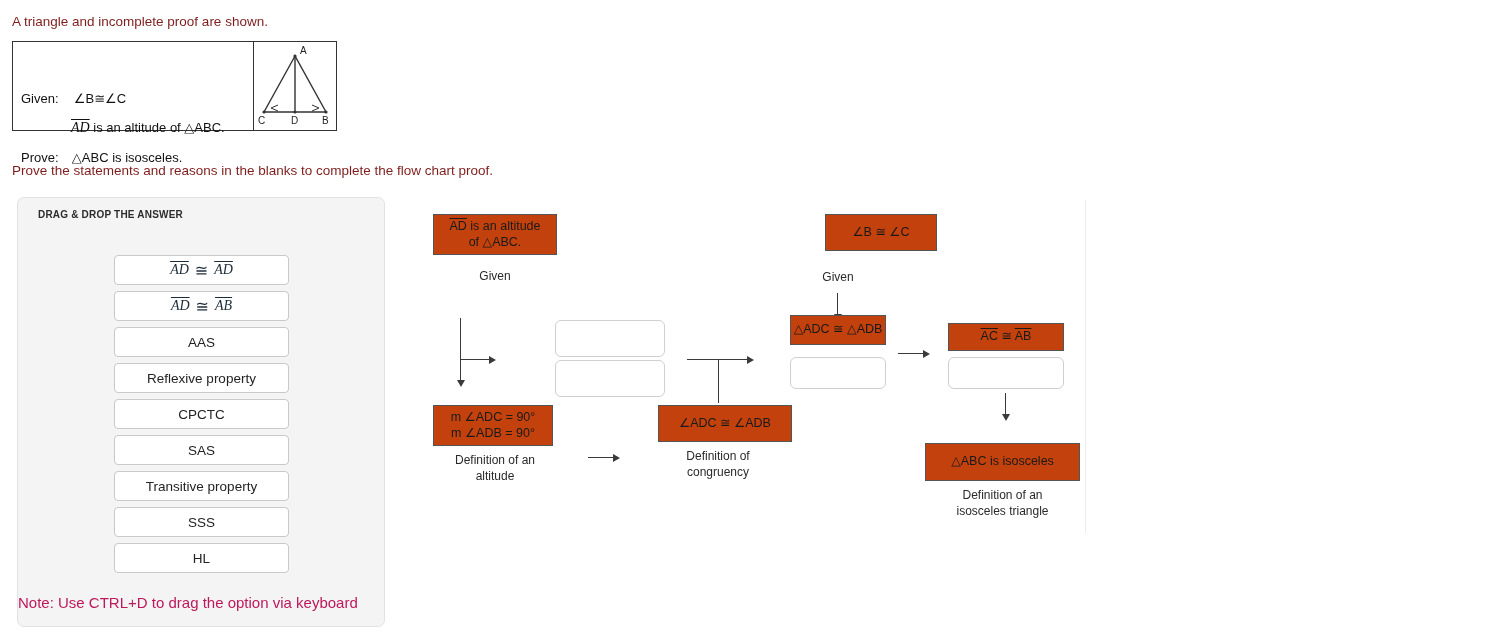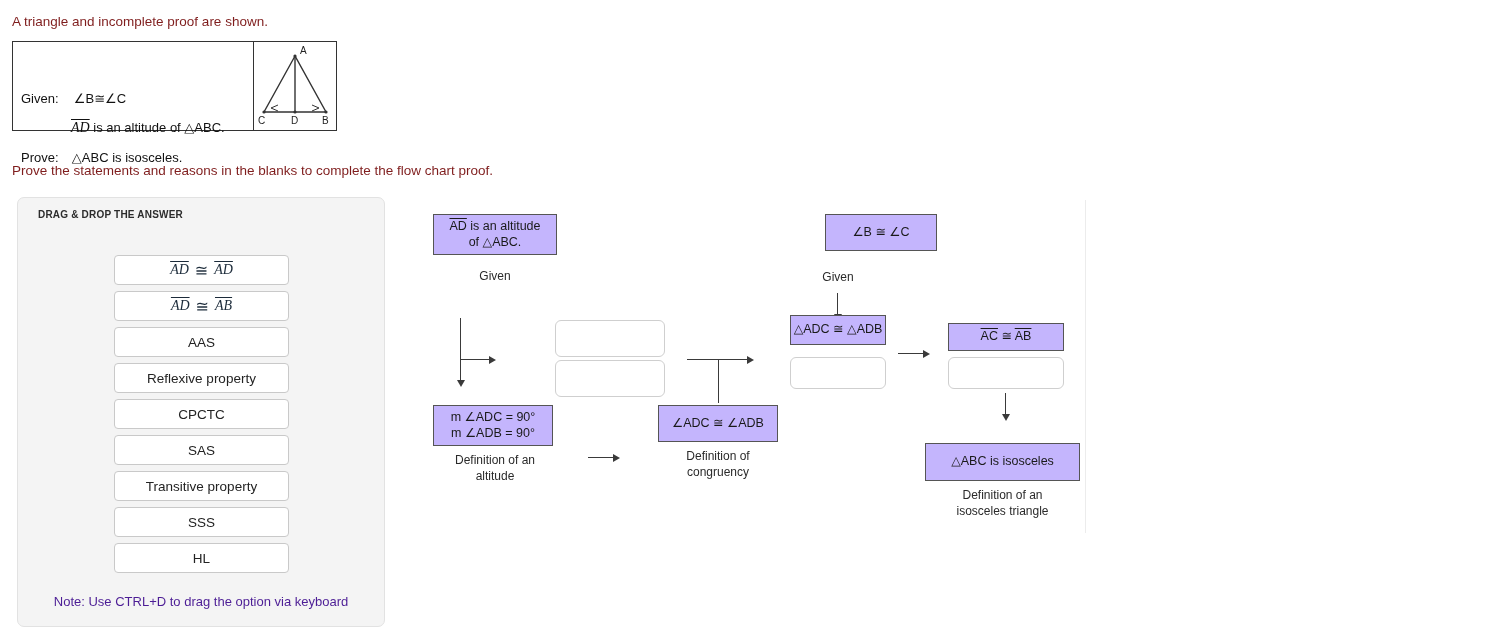--- a/index.html
+++ b/index.html
@@ -141,7 +141,7 @@
   .fbox {
     position: absolute;
     border: 1.3px solid #555;
-    background: #c4b5fd;
+    background: #c2410c;
     box-sizing: border-box;
     display: flex;
     align-items: center;

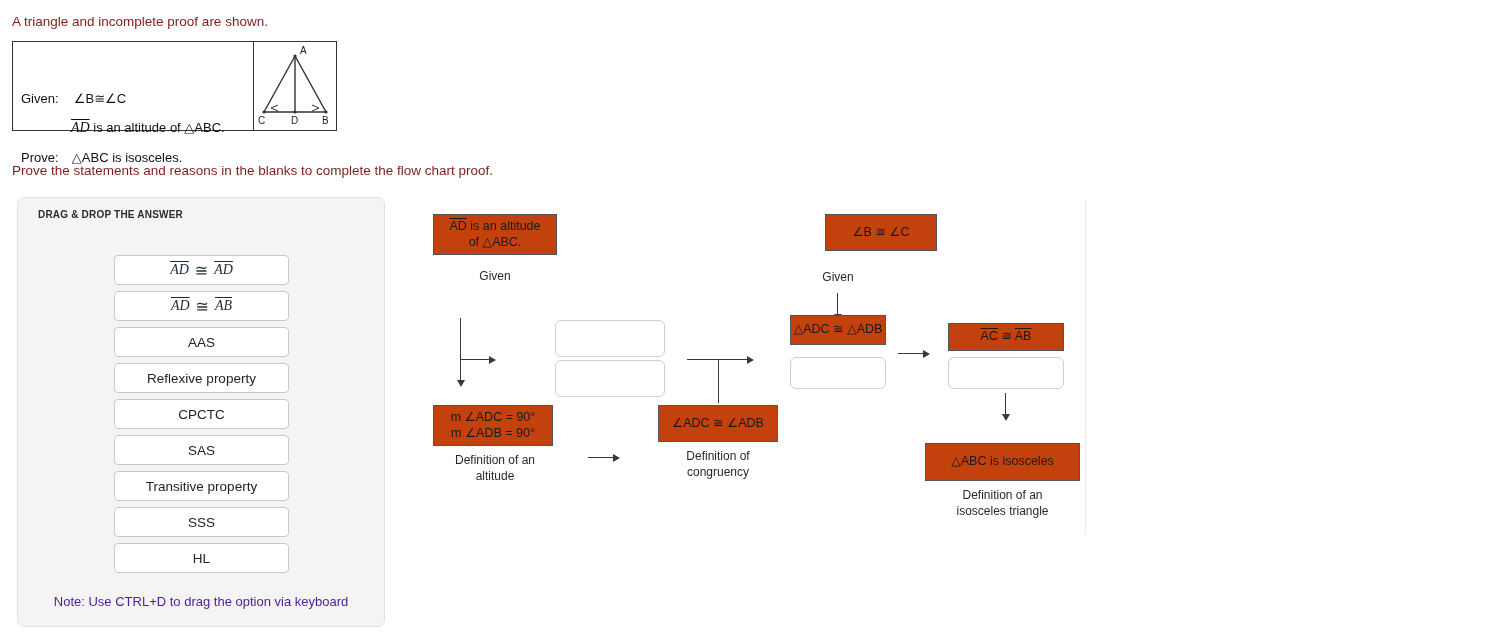--- a/index.html
+++ b/index.html
@@ -298,7 +298,7 @@
   <div class="arrowline" style="left:178px; top:260px; width:26px; height:1.4px;"></div>
   <div class="arrowhead ah-right" style="left:203px; top:257px;"></div>
 
-  <div class="fbox" style="left:248px; top:208px; width:120px; height:37px;">∠ADC ≅ ∠ADB</div>
+  <div class="fbox" style="left:248px; top:208px; width:134px; height:37px;">∠ADC ≅ ∠ADB</div>
   <div class="flabel" style="left:248px; top:251px; width:120px; white-space:pre-line;">Definition of
 congruency</div>
 

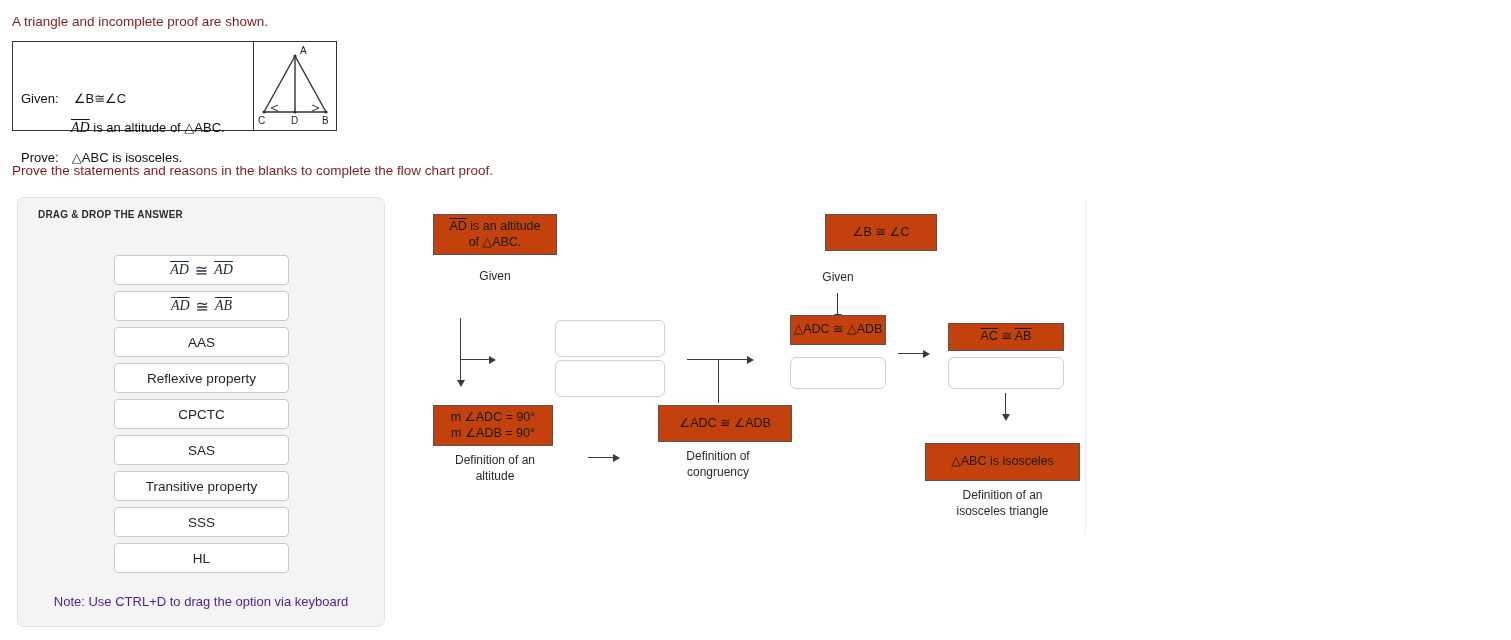--- a/index.html
+++ b/index.html
@@ -117,9 +117,9 @@
     left: 0px;
     right: 0px;
     top: 396px;
-    text-align: center;
-    font-size: 13px;
-    color: #4c1d95;
+    text-align: left;
+    font-size: 15px;
+    color: #be185d;
   }
 
   

